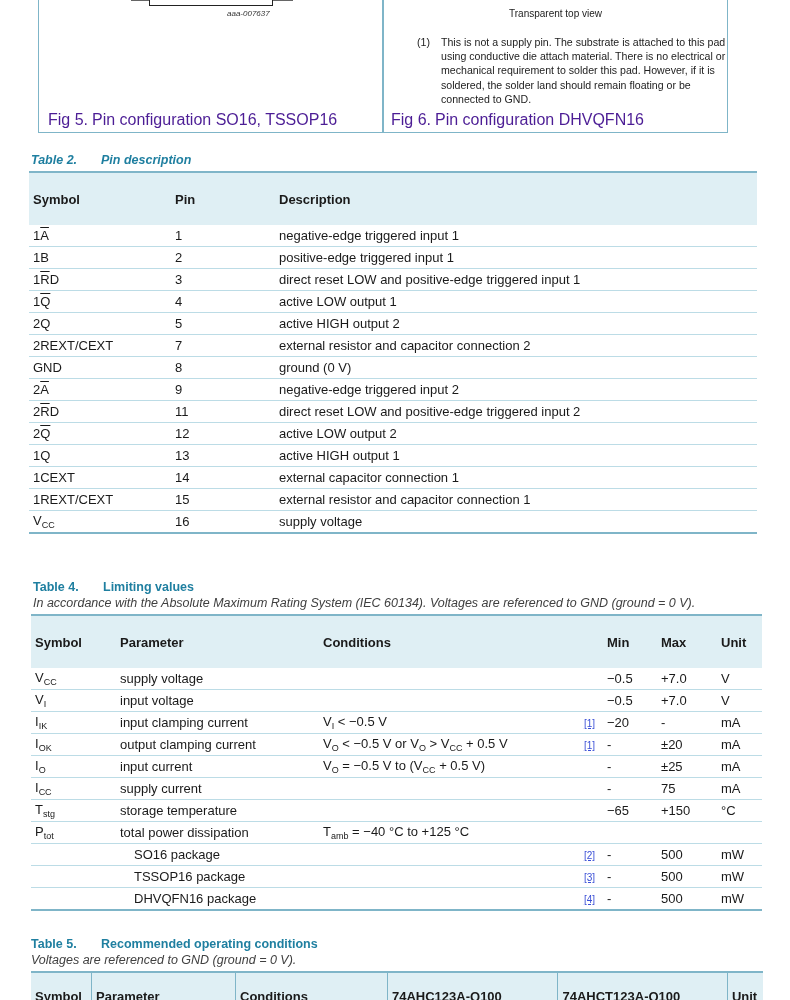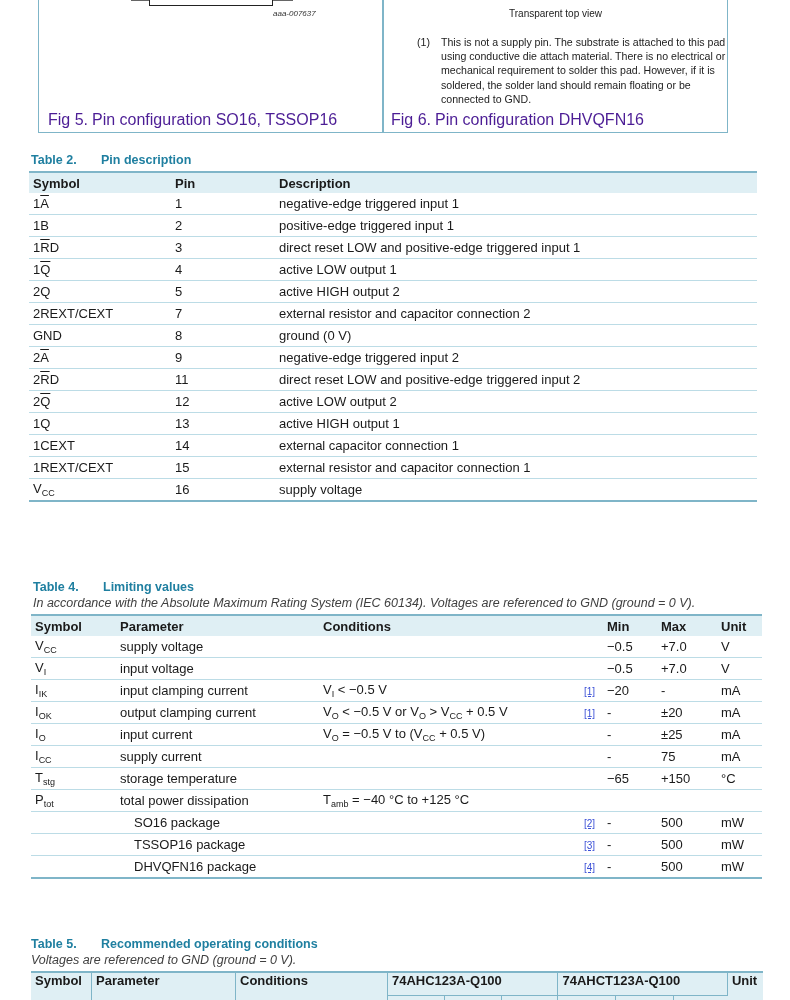--- a/index.html
+++ b/index.html
@@ -12,7 +12,7 @@
   .chip-body { position: absolute; left: 110px; top: -2px; width: 122px; height: 9px; border: 1.3px solid #222; border-top: none; background: #fff; }
   .pin-l { position: absolute; left: 92px; top: -2px; width: 18px; height: 4px; border: 1px solid #666; border-top: none; background: #f4f4f4; }
   .pin-r { position: absolute; left: 234px; top: -2px; width: 18px; height: 4px; border: 1px solid #666; border-top: none; background: #f4f4f4; }
-  .fig-id { position: absolute; left: 188px; top: 11px; font-size: 8px; font-style: italic; color: #333; margin-left: 46px; }
+  .fig-id { position: absolute; left: 188px; top: 11px; font-size: 8px; font-style: italic; color: #333; }
   .fig-caption { position: absolute; font-weight: normal; font-size: 16px; color: #4c1d95; }
   .fig-caption .num { display: inline-block; width: 44px; }
   .topview { position: absolute; left: 126px; top: 10px; font-size: 10px; color: #222; }

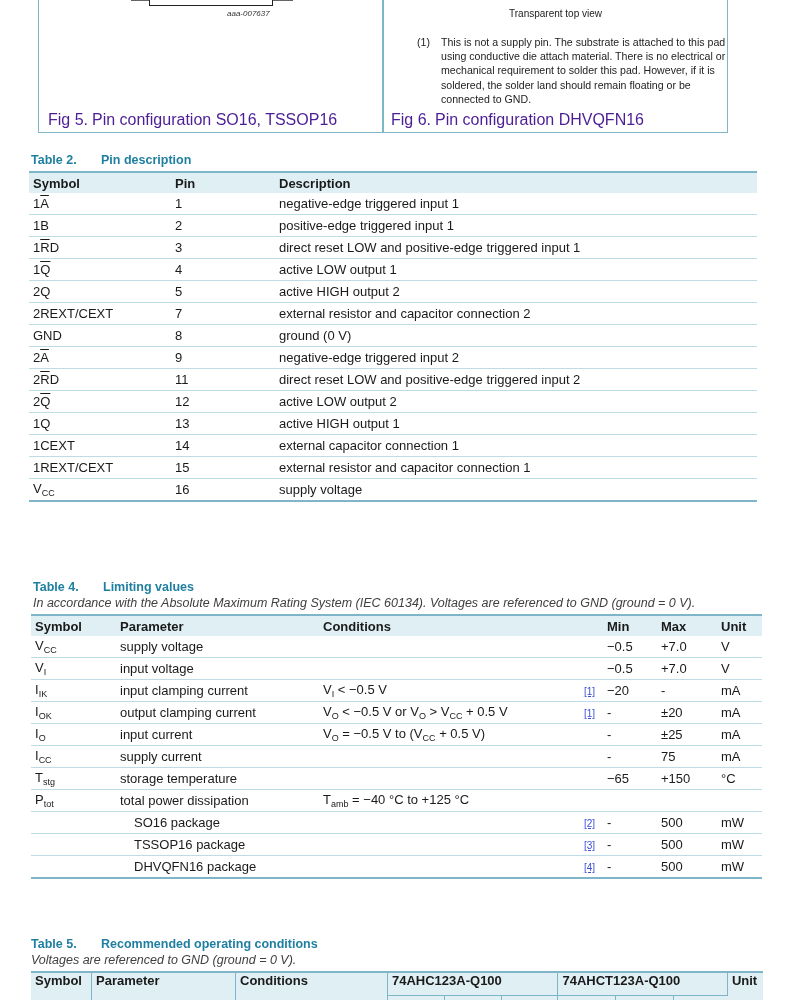--- a/index.html
+++ b/index.html
@@ -70,7 +70,7 @@
   </div>
 </div>
 
-<div class="tbl-title" style="left:31px; top:153px;">
+<div class="tbl-title" style="left:31px; top:153px;font-style:italic;">
   <span class="num">Table 2.</span><span>Pin description</span>
 </div>
 <table class="dt" id="t2">

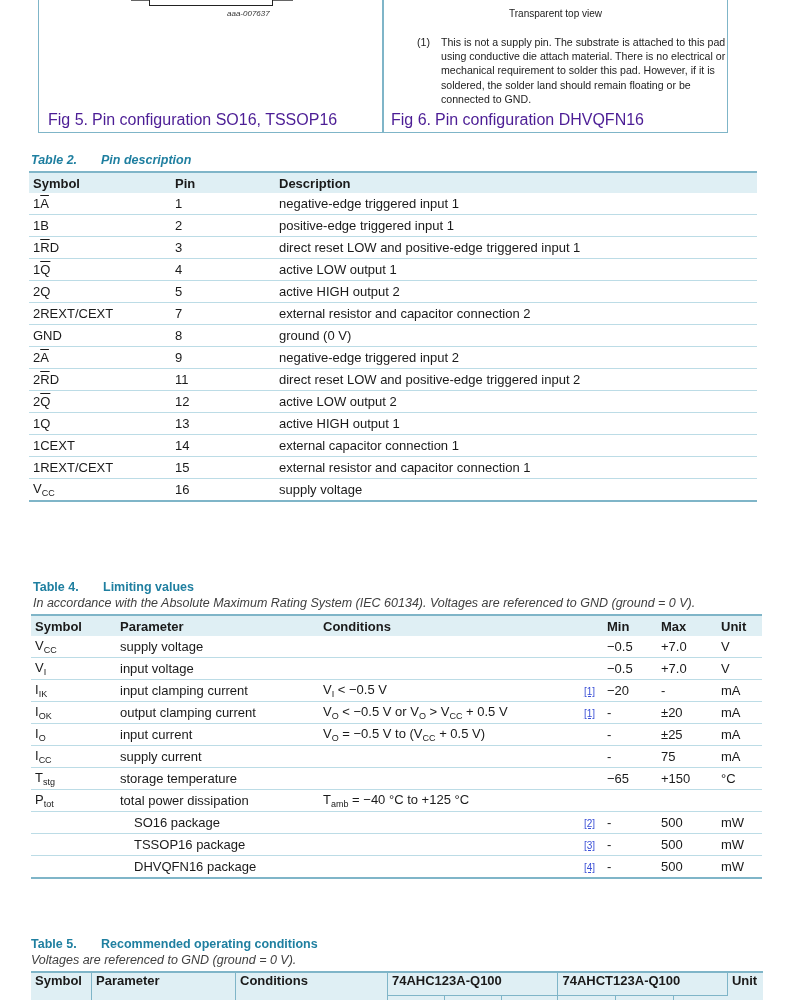--- a/index.html
+++ b/index.html
@@ -25,7 +25,7 @@
   .tbl-title .num { display: inline-block; width: 70px; }
   .tbl-sub { position: absolute; font-style: italic; font-size: 12.5px; color: #404040; }
   table.dt { position: absolute; border-collapse: collapse; font-size: 13px; }
-  table.dt th { background: #dfeff4; text-align: left; font-weight: bold; padding: 0 4px; height: 20px; border-top: 2px solid #7fb5c8; }
+  table.dt th { background: #dfeff4; text-align: left; font-weight: bold; padding: 16px 4px; height: 20px; border-top: 2px solid #7fb5c8; }
   table.dt td { padding: 0 4px; height: 21px; border-bottom: 1px solid #bcdce6; white-space: nowrap; }
   table.dt tr:last-child td { border-bottom: 2px solid #7fb5c8; }
   .ov { text-decoration: overline; }

